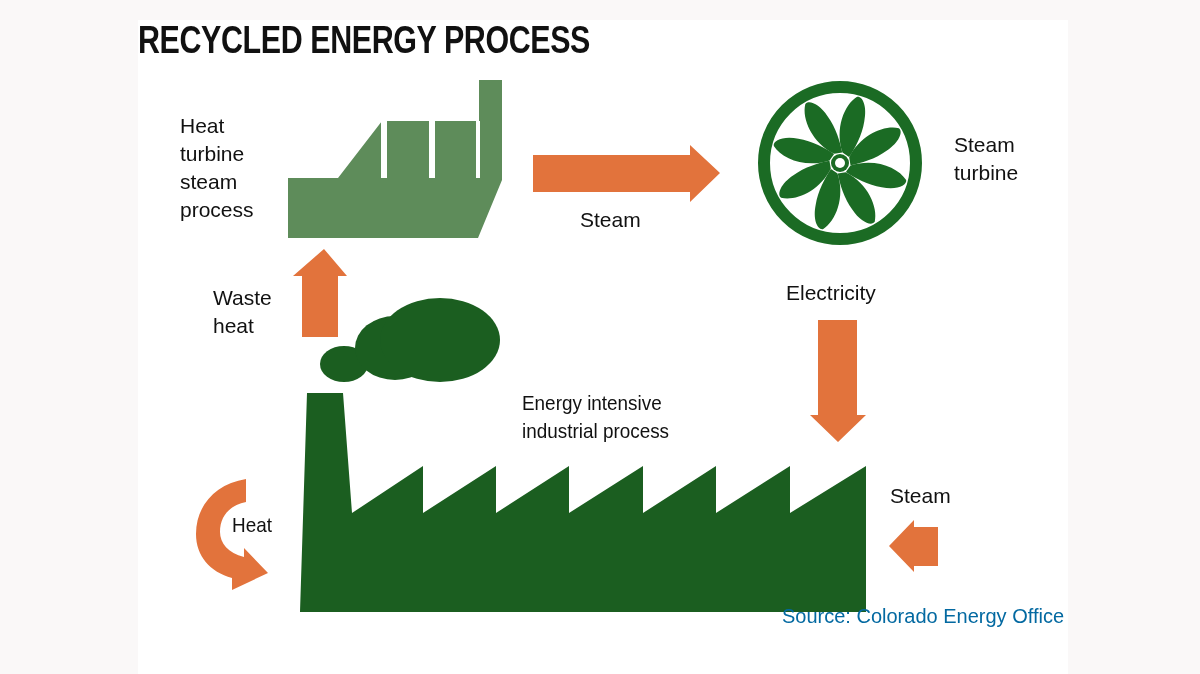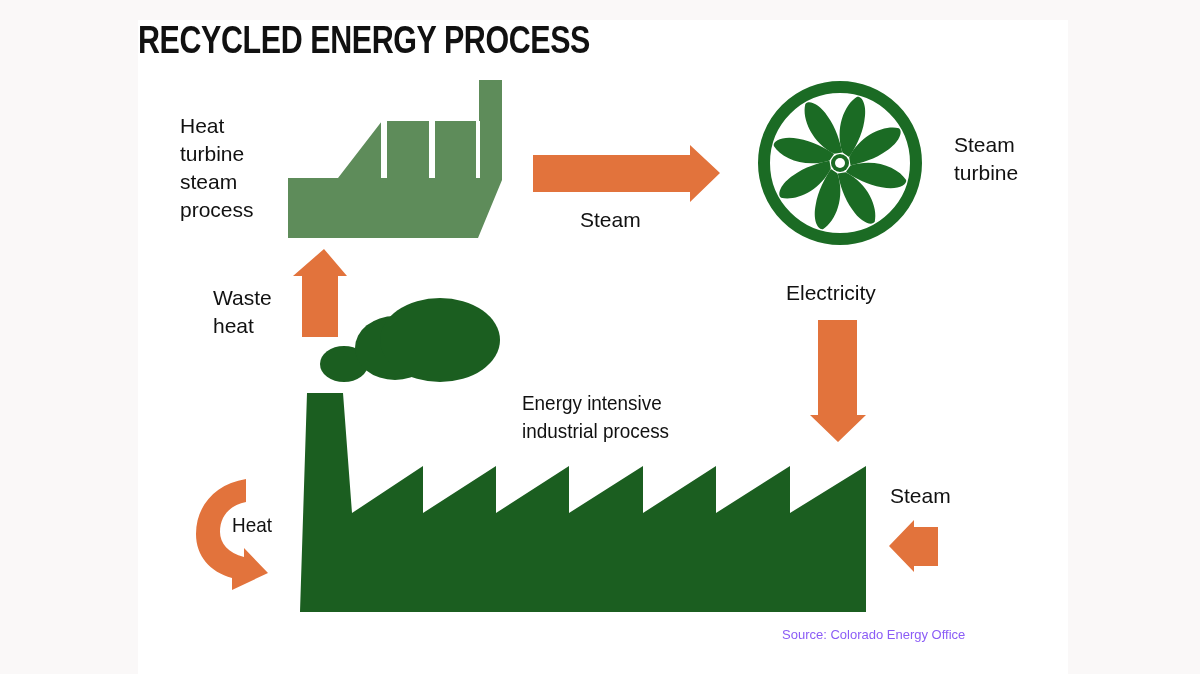--- a/index.html
+++ b/index.html
@@ -28,7 +28,7 @@
   }
   .label.cond { transform: scaleX(0.9); transform-origin: left top; }
   .source {
-    position: absolute; left: 782px; top: 627px; font-size: 13px; color: #8b5cf6;
+    position: absolute; left: 782px; top: 605px; font-size: 20px; color: #0369a1;
     font-family: "Liberation Sans", sans-serif;
   }
 </style>

